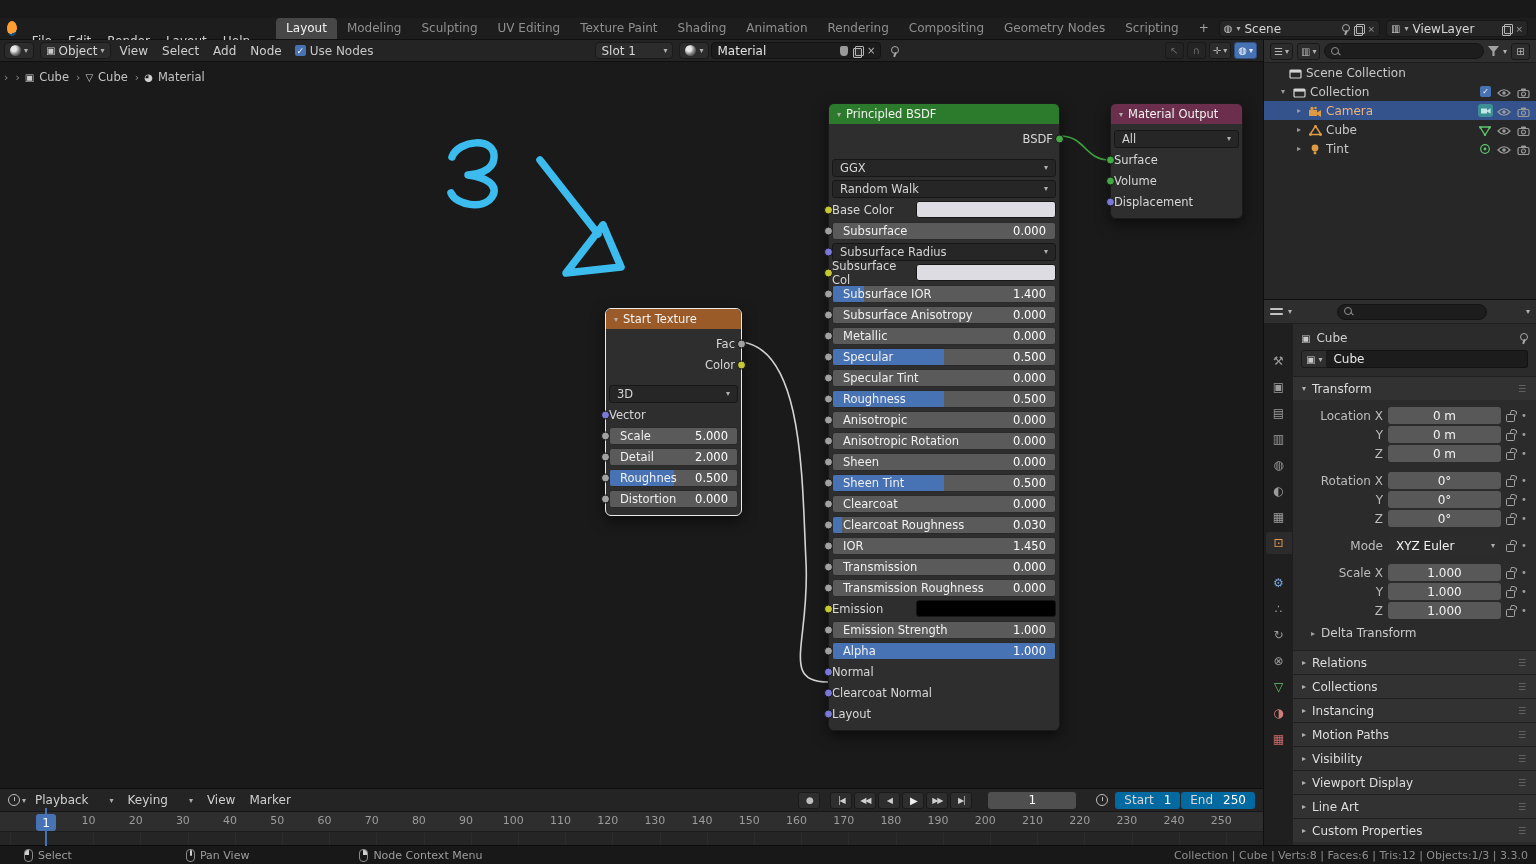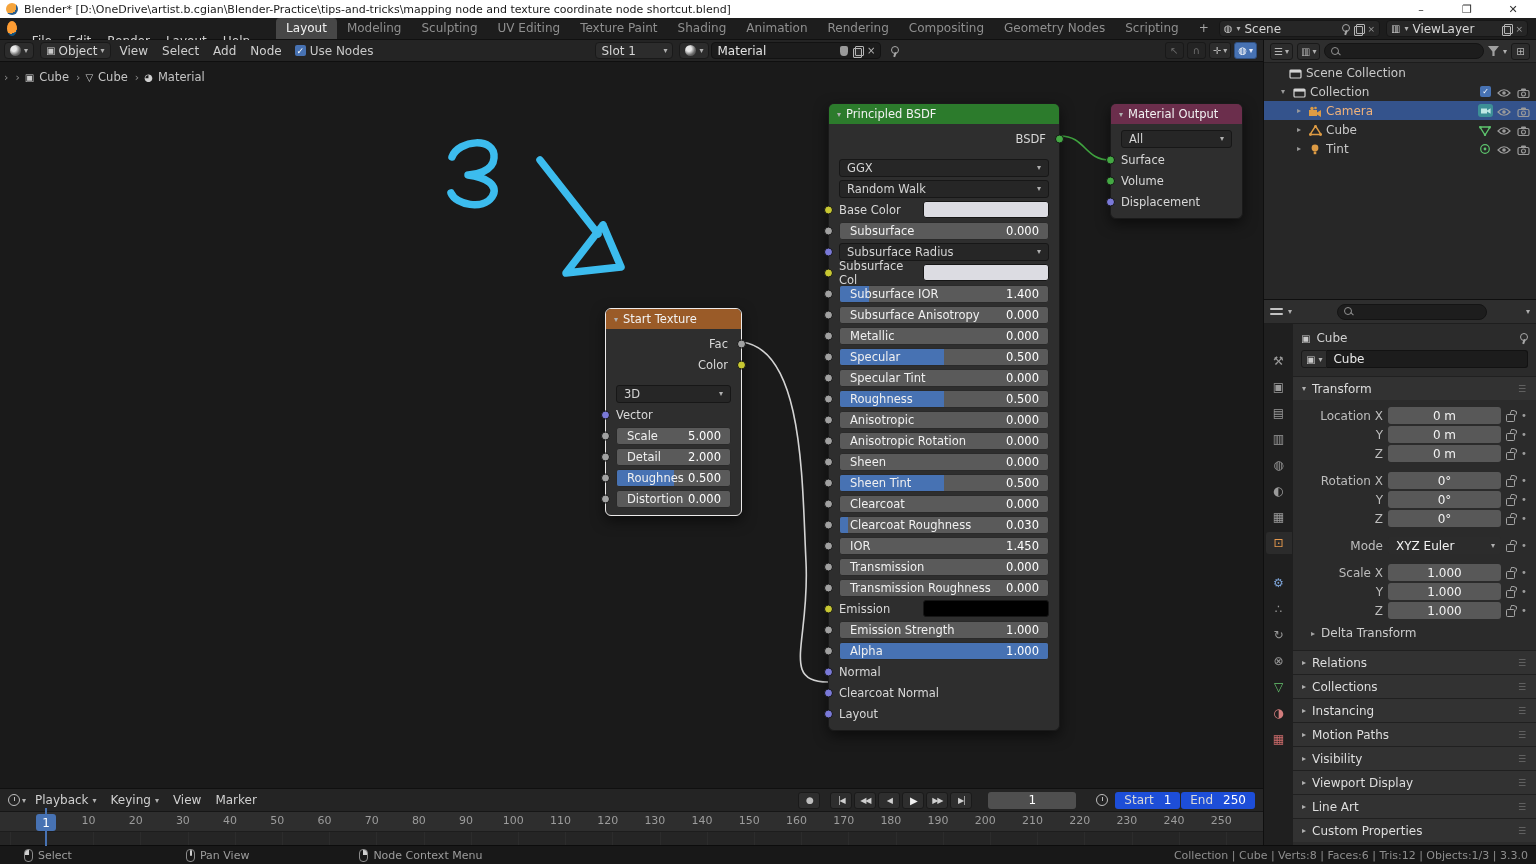--- a/index.html
+++ b/index.html
@@ -226,15 +226,6 @@
 
 <div id="app">
 
-  <div id="titlebar">
-    <span class="blogo"></span>
-    <span>Blender* [D:\OneDrive\artist.b.cgian\Blender-Practice\tips-and-tricks\mapping node and texture coordinate node shortcut.blend]</span>
-    <div class="winbtns">
-      <span class="winbtn">–</span>
-      <span class="winbtn">❐</span>
-      <span class="winbtn">✕</span>
-    </div>
-  </div>
 
   <div id="topbar">
     <span class="bicon"></span>

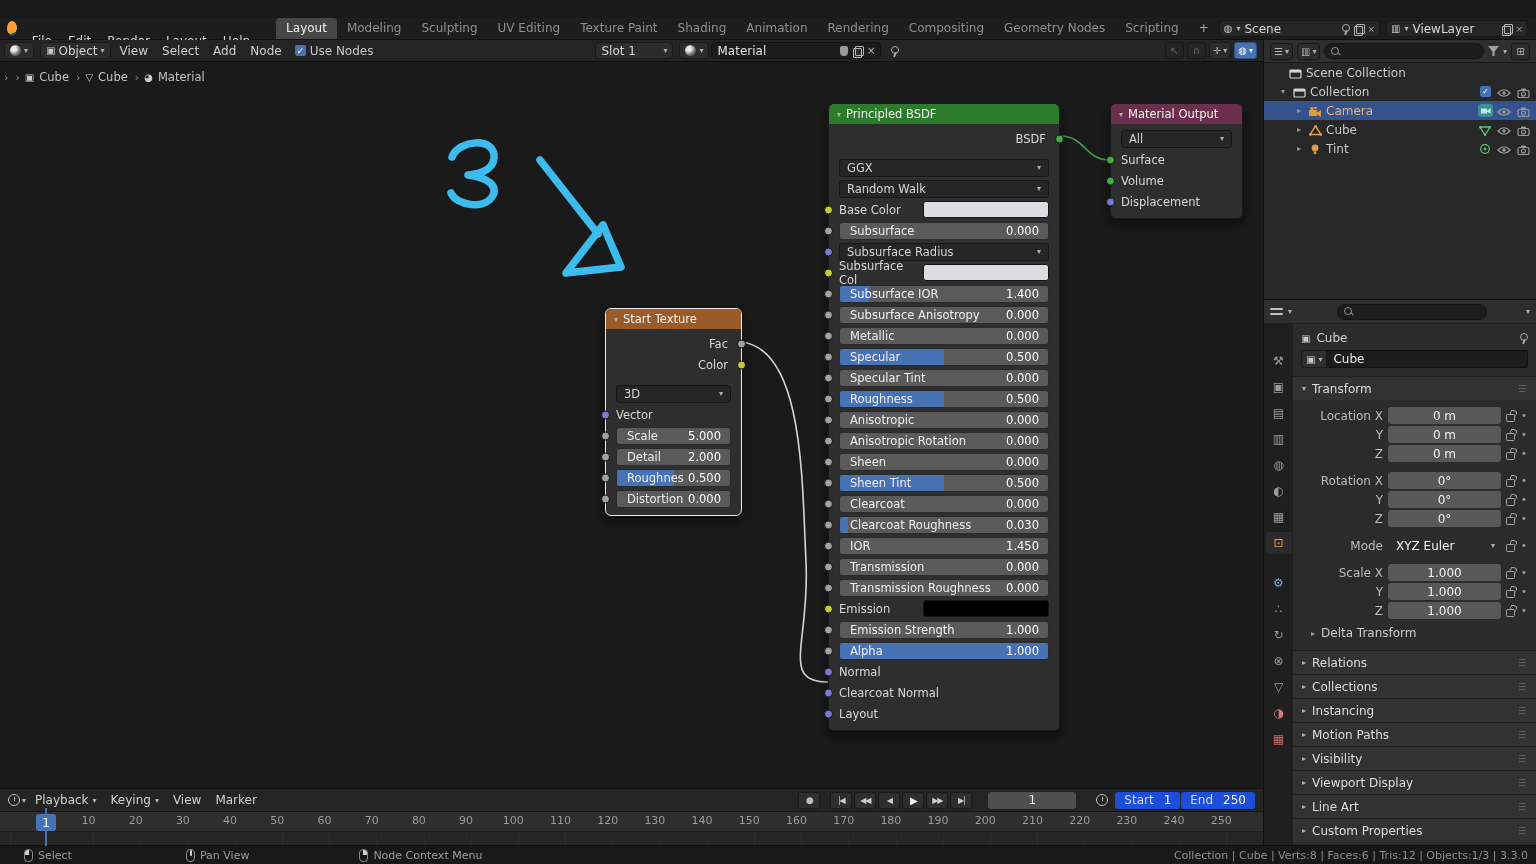--- a/index.html
+++ b/index.html
@@ -79,7 +79,7 @@
   .node.bsdf   .nhd{background:var(--bsdf-header);}
   .node.outp   .nhd{background:var(--output-header);}
   .nbody{padding:4px 0 6px;}
-  .nrow{position:relative;height:21px;display:flex;align-items:center;padding:0 10px;}
+  .nrow{position:relative;height:21px;display:flex;align-items:center;padding:0 3px;}
   .nrow.gap{height:8px;}
   .nrow > *{display:none;}
   .sock{position:absolute;top:50%;width:9px;height:9px;border-radius:50%;

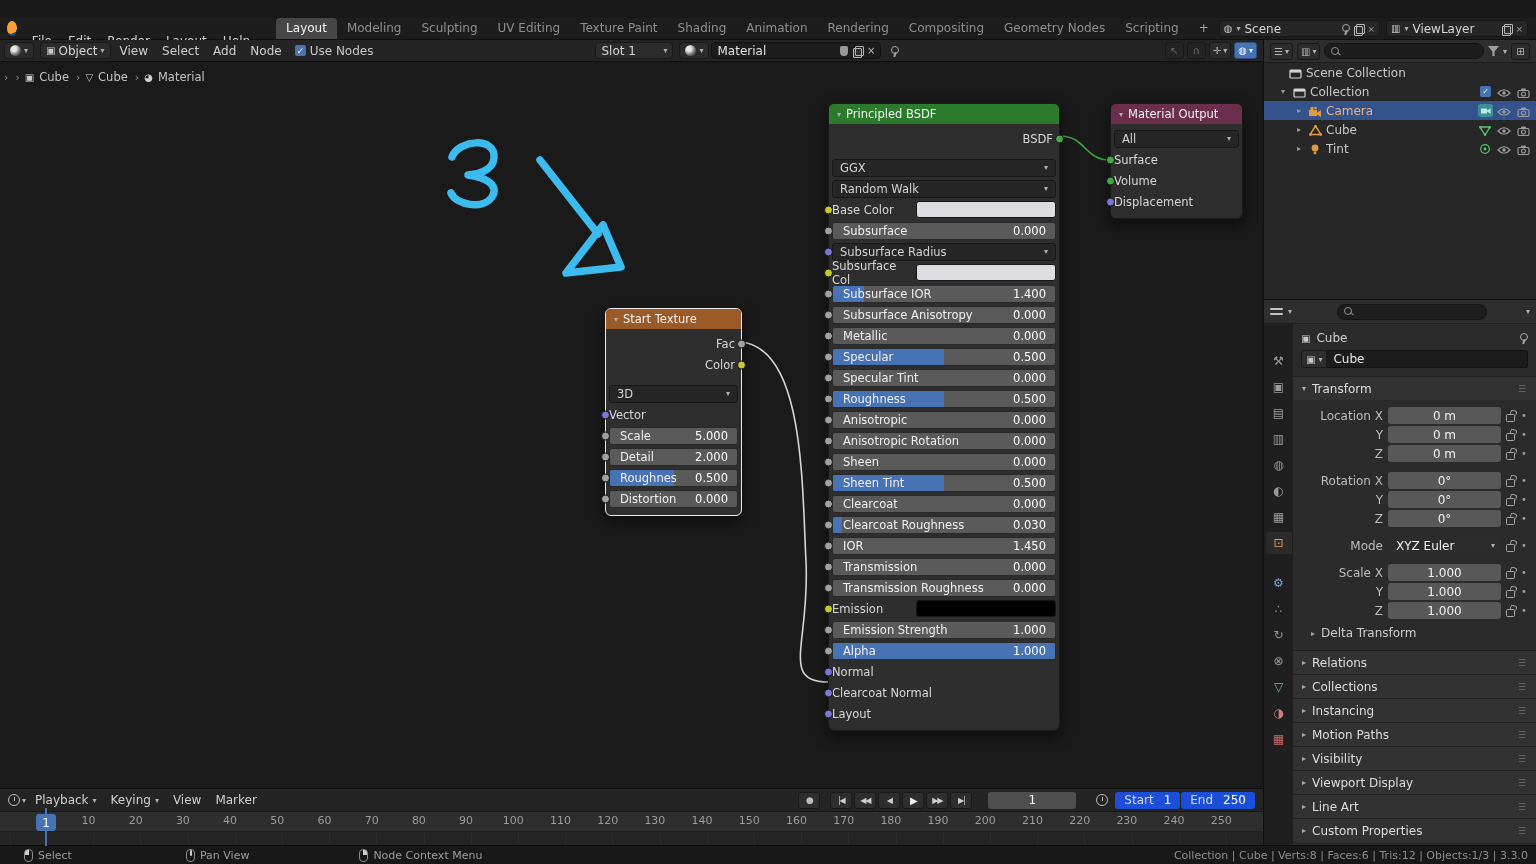--- a/index.html
+++ b/index.html
@@ -186,7 +186,7 @@
   #tlhdr{height:23px;display:flex;align-items:center;gap:2px;border-bottom:1px solid #161616;}
   .clockic{position:relative;width:12px;height:12px;border:1.4px solid #bdbdbd;border-radius:50%;margin-left:8px;}
   .clockic::before{content:"";position:absolute;left:4.5px;top:2px;width:1.4px;height:4px;background:#bdbdbd;}
-  .tmenu{display:flex;align-items:center;gap:4px;padding:0 7px;color:#d0d0d0;}
+  .tmenu{display:flex;align-items:center;gap:21px;padding:0 7px;color:#d0d0d0;}
   .tmenu .chev{display:none;}
   .tmenu.haschev .chev{display:inline;}
   .pbgroup{display:flex;align-items:center;gap:2px;margin-left:auto;}

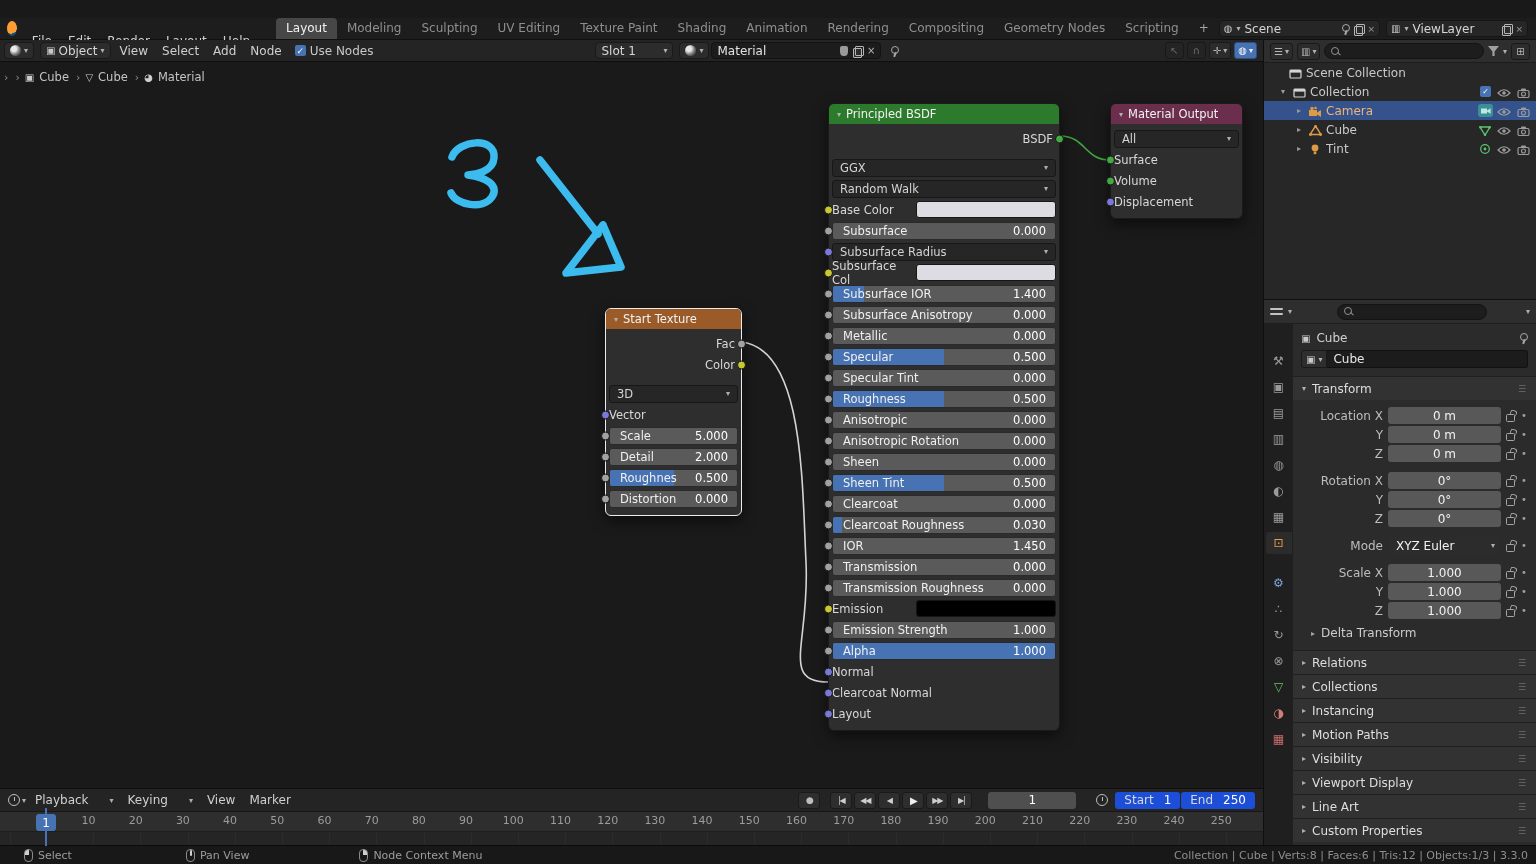--- a/index.html
+++ b/index.html
@@ -197,7 +197,7 @@
   .framebox{width:88px;height:17px;background:#4f4f4f;border-radius:3px;display:flex;align-items:center;
         justify-content:center;color:#fff;margin-left:14px;}
   .rangegrp{display:flex;align-items:center;gap:1px;margin:0 8px 0 10px;}
-  .rangebox{height:17px;background:#1d4ed8;border-radius:3px;display:flex;align-items:center;gap:10px;
+  .rangebox{height:17px;background:#0369a1;border-radius:3px;display:flex;align-items:center;gap:10px;
         padding:0 9px;color:#d8d8d8;}
   .rangebox b{font-weight:normal;color:#fff;}
   #ruler{position:absolute;left:0;top:23px;right:0;height:20px;background:#2e2e2e;border-bottom:1px solid #1d1d1d;}

